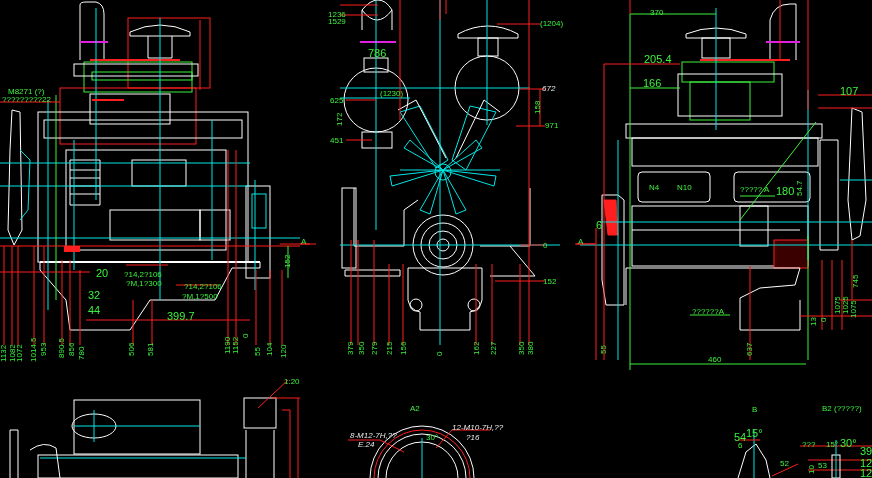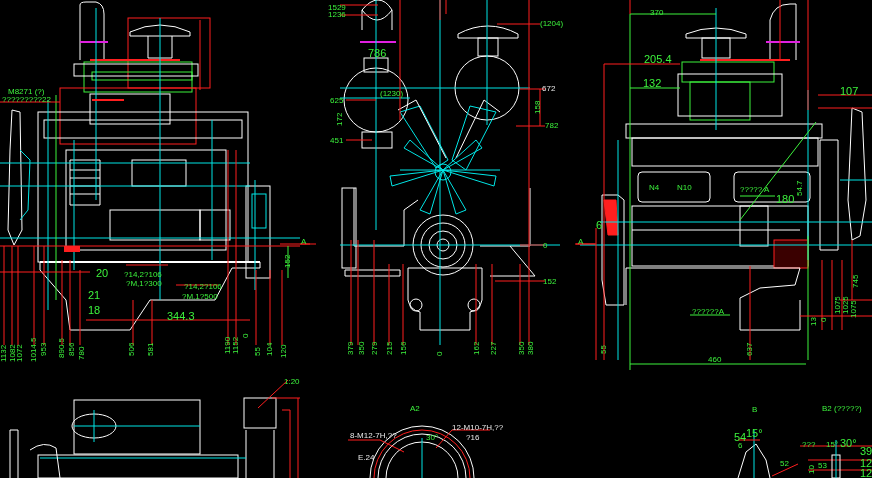--- a/index.html
+++ b/index.html
@@ -313,7 +313,7 @@
 <div class="lbl v sm" style="left:284px;top:268px">152</div>
 <div class="lbl sm" style="left:301px;top:238px">A</div>
 
-<div class="lbl sm" style="left:328px;top:4px">1529</div>
+<div class="lbl sm" style="left:328px;top:18px">1529</div>
 <div class="lbl sm" style="left:328px;top:11px">1236</div>
 <div class="lbl sm" style="left:540px;top:20px">(1204)</div>
 <div class="lbl" style="left:368px;top:48px">786</div>

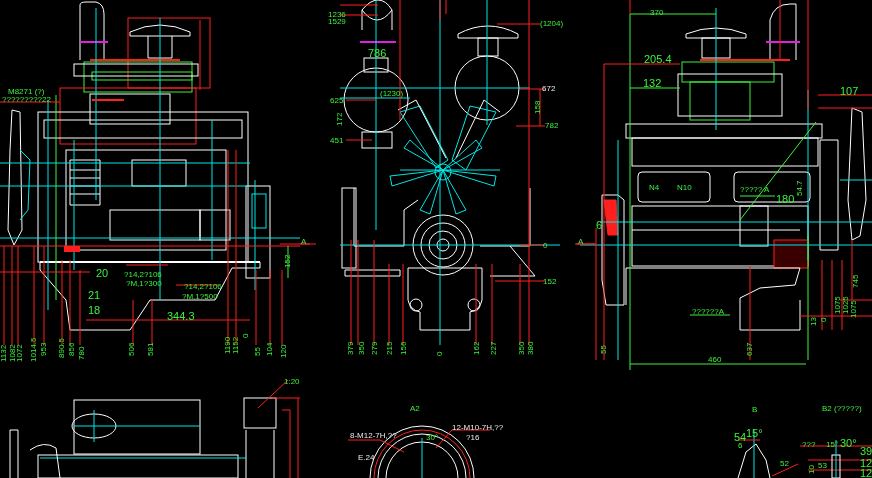--- a/index.html
+++ b/index.html
@@ -8,7 +8,7 @@
   .lbl { position:absolute; color:#3cf23c; font-size:11px; line-height:11px; white-space:nowrap; font-family:"Liberation Sans", sans-serif; }
   .lbl.sm { font-size:8px; line-height:8px; }
   .lbl.v { transform:rotate(-90deg); transform-origin:left top; }
-  .lbl.w { color:#e8e8e8; }
+  .lbl.w { color:#e8e8e8;font-style:italic; }
 </style>
 </head>
 <body>

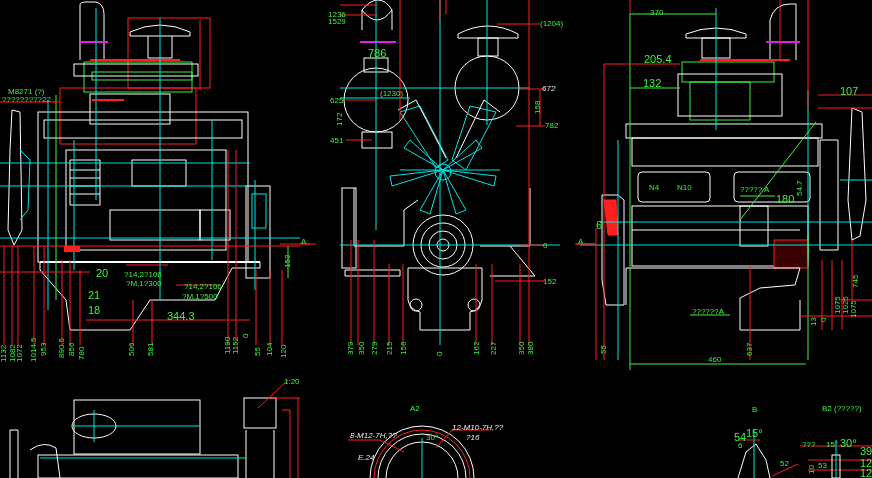--- a/index.html
+++ b/index.html
@@ -340,7 +340,7 @@
 
 <div class="lbl sm" style="left:650px;top:9px">370</div>
 <div class="lbl" style="left:644px;top:54px">205.4</div>
-<div class="lbl" style="left:643px;top:78px">132</div>
+<div class="lbl" style="left:643px;top:78px">166</div>
 <div class="lbl" style="left:840px;top:86px">107</div>
 <div class="lbl sm" style="left:649px;top:184px">N4</div>
 <div class="lbl sm" style="left:677px;top:184px">N10</div>

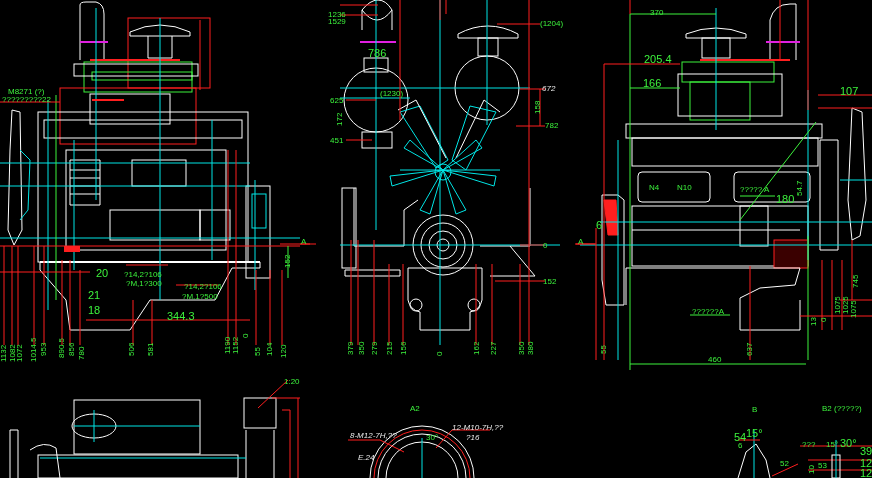--- a/index.html
+++ b/index.html
@@ -323,7 +323,7 @@
 <div class="lbl sm" style="left:330px;top:137px">451</div>
 <div class="lbl sm w" style="left:542px;top:85px">672</div>
 <div class="lbl v sm" style="left:534px;top:114px">158</div>
-<div class="lbl sm" style="left:545px;top:122px">782</div>
+<div class="lbl sm" style="left:545px;top:122px">971</div>
 <div class="lbl sm" style="left:543px;top:242px">0</div>
 <div class="lbl sm" style="left:543px;top:278px">152</div>
 <div class="lbl v sm" style="left:347px;top:355px">379</div>

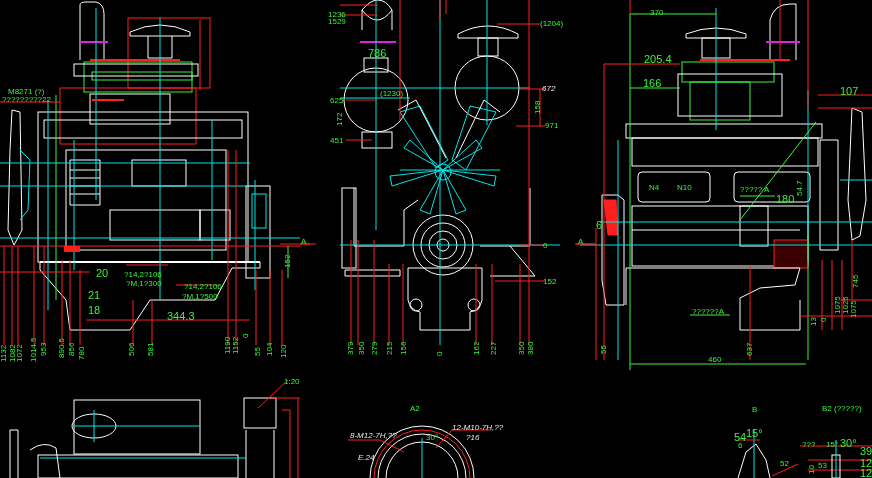--- a/index.html
+++ b/index.html
@@ -344,7 +344,7 @@
 <div class="lbl" style="left:840px;top:86px">107</div>
 <div class="lbl sm" style="left:649px;top:184px">N4</div>
 <div class="lbl sm" style="left:677px;top:184px">N10</div>
-<div class="lbl" style="left:776px;top:194px">180</div>
+<div class="lbl" style="left:776px;top:186px">180</div>
 <div class="lbl" style="left:596px;top:220px">6</div>
 <div class="lbl v sm" style="left:600px;top:354px">55</div>
 <div class="lbl sm" style="left:708px;top:356px">460</div>

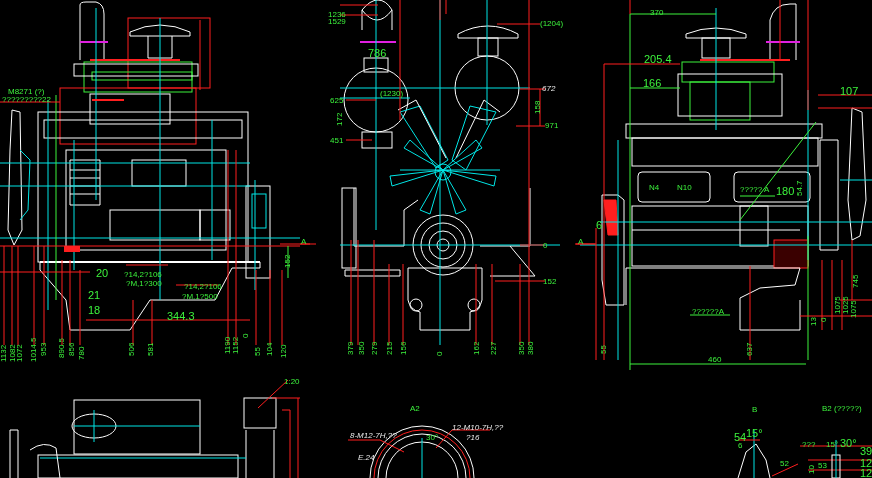--- a/index.html
+++ b/index.html
@@ -287,7 +287,7 @@
 <div class="lbl sm" style="left:8px;top:88px">M8271 (?)</div>
 <div class="lbl sm" style="left:2px;top:96px">?????????22</div>
 <div class="lbl" style="left:96px;top:268px">20</div>
-<div class="lbl" style="left:88px;top:290px">21</div>
+<div class="lbl" style="left:88px;top:290px">32</div>
 <div class="lbl" style="left:88px;top:305px">18</div>
 <div class="lbl" style="left:167px;top:311px">344.3</div>
 <div class="lbl sm" style="left:124px;top:271px">?14,2?106</div>

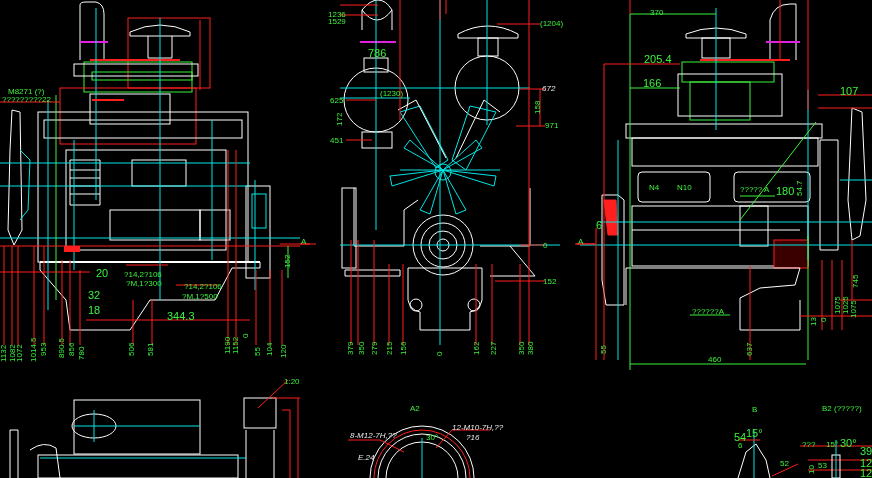--- a/index.html
+++ b/index.html
@@ -288,7 +288,7 @@
 <div class="lbl sm" style="left:2px;top:96px">?????????22</div>
 <div class="lbl" style="left:96px;top:268px">20</div>
 <div class="lbl" style="left:88px;top:290px">32</div>
-<div class="lbl" style="left:88px;top:305px">18</div>
+<div class="lbl" style="left:88px;top:305px">44</div>
 <div class="lbl" style="left:167px;top:311px">344.3</div>
 <div class="lbl sm" style="left:124px;top:271px">?14,2?106</div>
 <div class="lbl sm" style="left:126px;top:280px">?M,1?300</div>

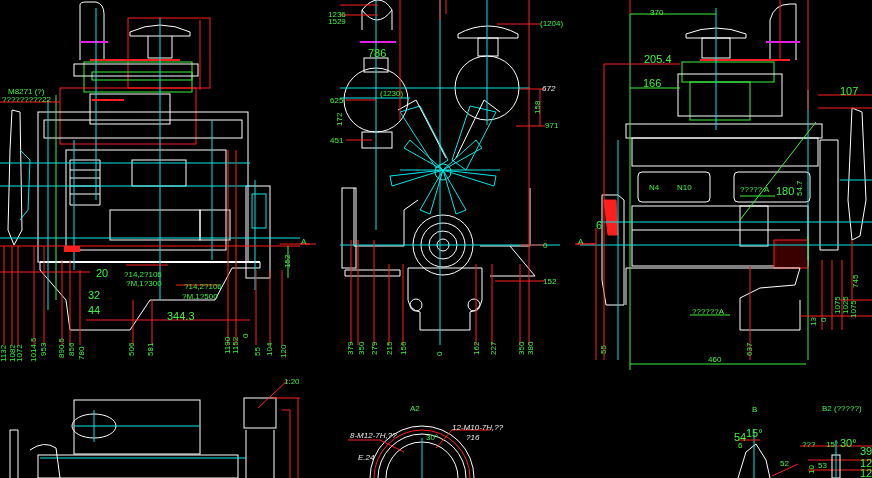--- a/index.html
+++ b/index.html
@@ -289,7 +289,7 @@
 <div class="lbl" style="left:96px;top:268px">20</div>
 <div class="lbl" style="left:88px;top:290px">32</div>
 <div class="lbl" style="left:88px;top:305px">44</div>
-<div class="lbl" style="left:167px;top:311px">344.3</div>
+<div class="lbl" style="left:167px;top:311px">399.7</div>
 <div class="lbl sm" style="left:124px;top:271px">?14,2?106</div>
 <div class="lbl sm" style="left:126px;top:280px">?M,1?300</div>
 <div class="lbl sm" style="left:184px;top:283px">?14,2?106</div>

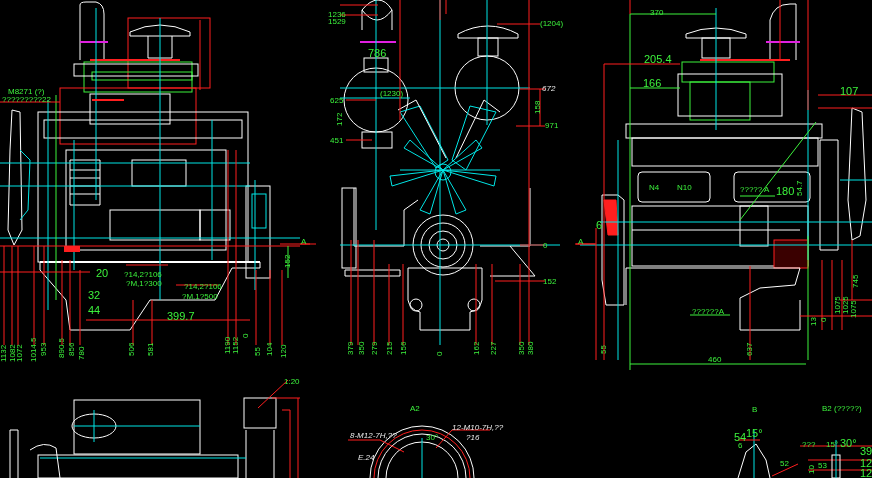--- a/index.html
+++ b/index.html
@@ -362,7 +362,7 @@
 <div class="lbl sm" style="left:284px;top:378px">1:20</div>
 <div class="lbl sm" style="left:410px;top:405px">A2</div>
 <div class="lbl sm w" style="left:350px;top:432px">8-M12-7H,??</div>
-<div class="lbl sm w" style="left:358px;top:454px">E.24</div>
+<div class="lbl sm w" style="left:358px;top:441px">E.24</div>
 <div class="lbl sm w" style="left:452px;top:424px">12-M10-7H,??</div>
 <div class="lbl sm w" style="left:466px;top:434px">?16</div>
 <div class="lbl sm" style="left:426px;top:434px">30°</div>

